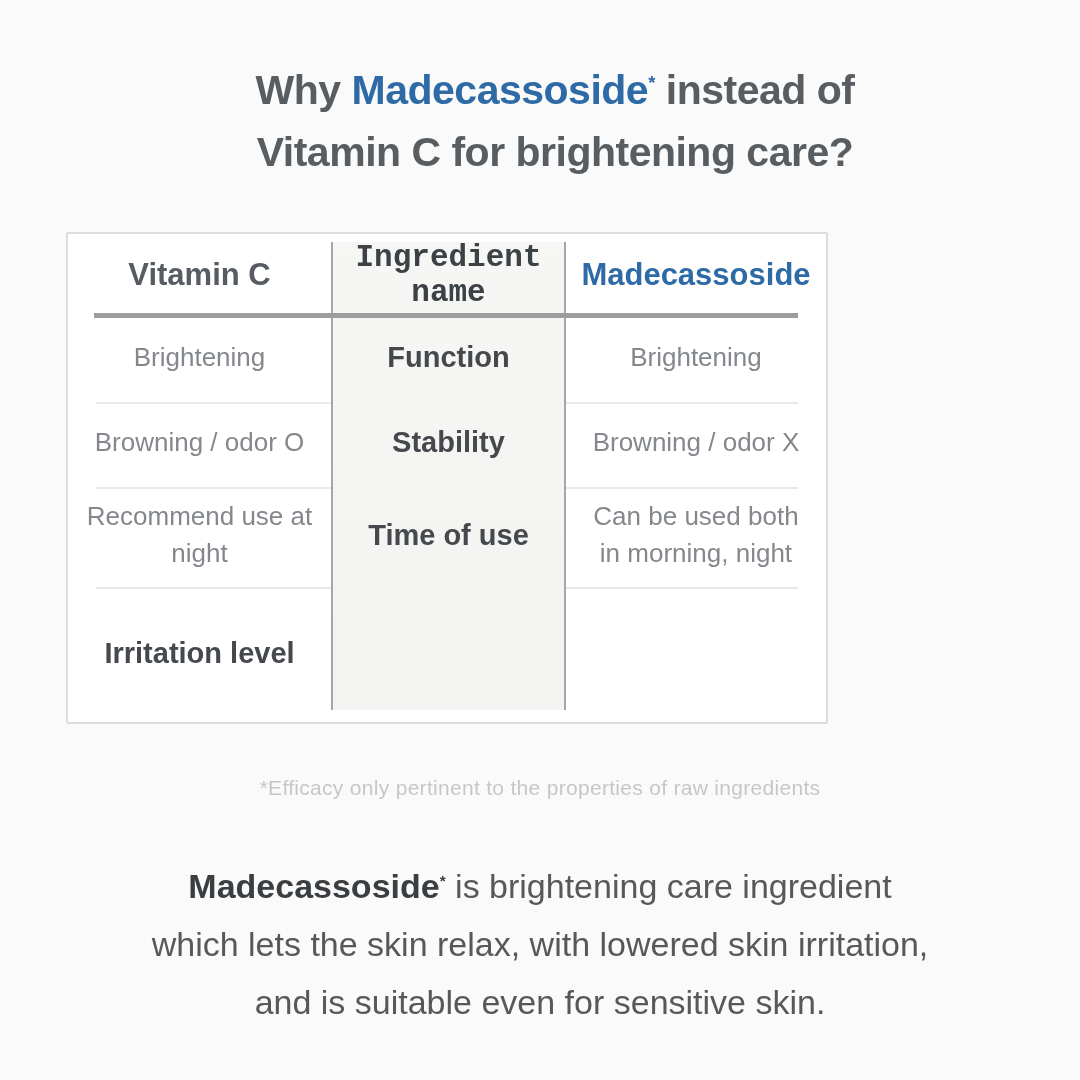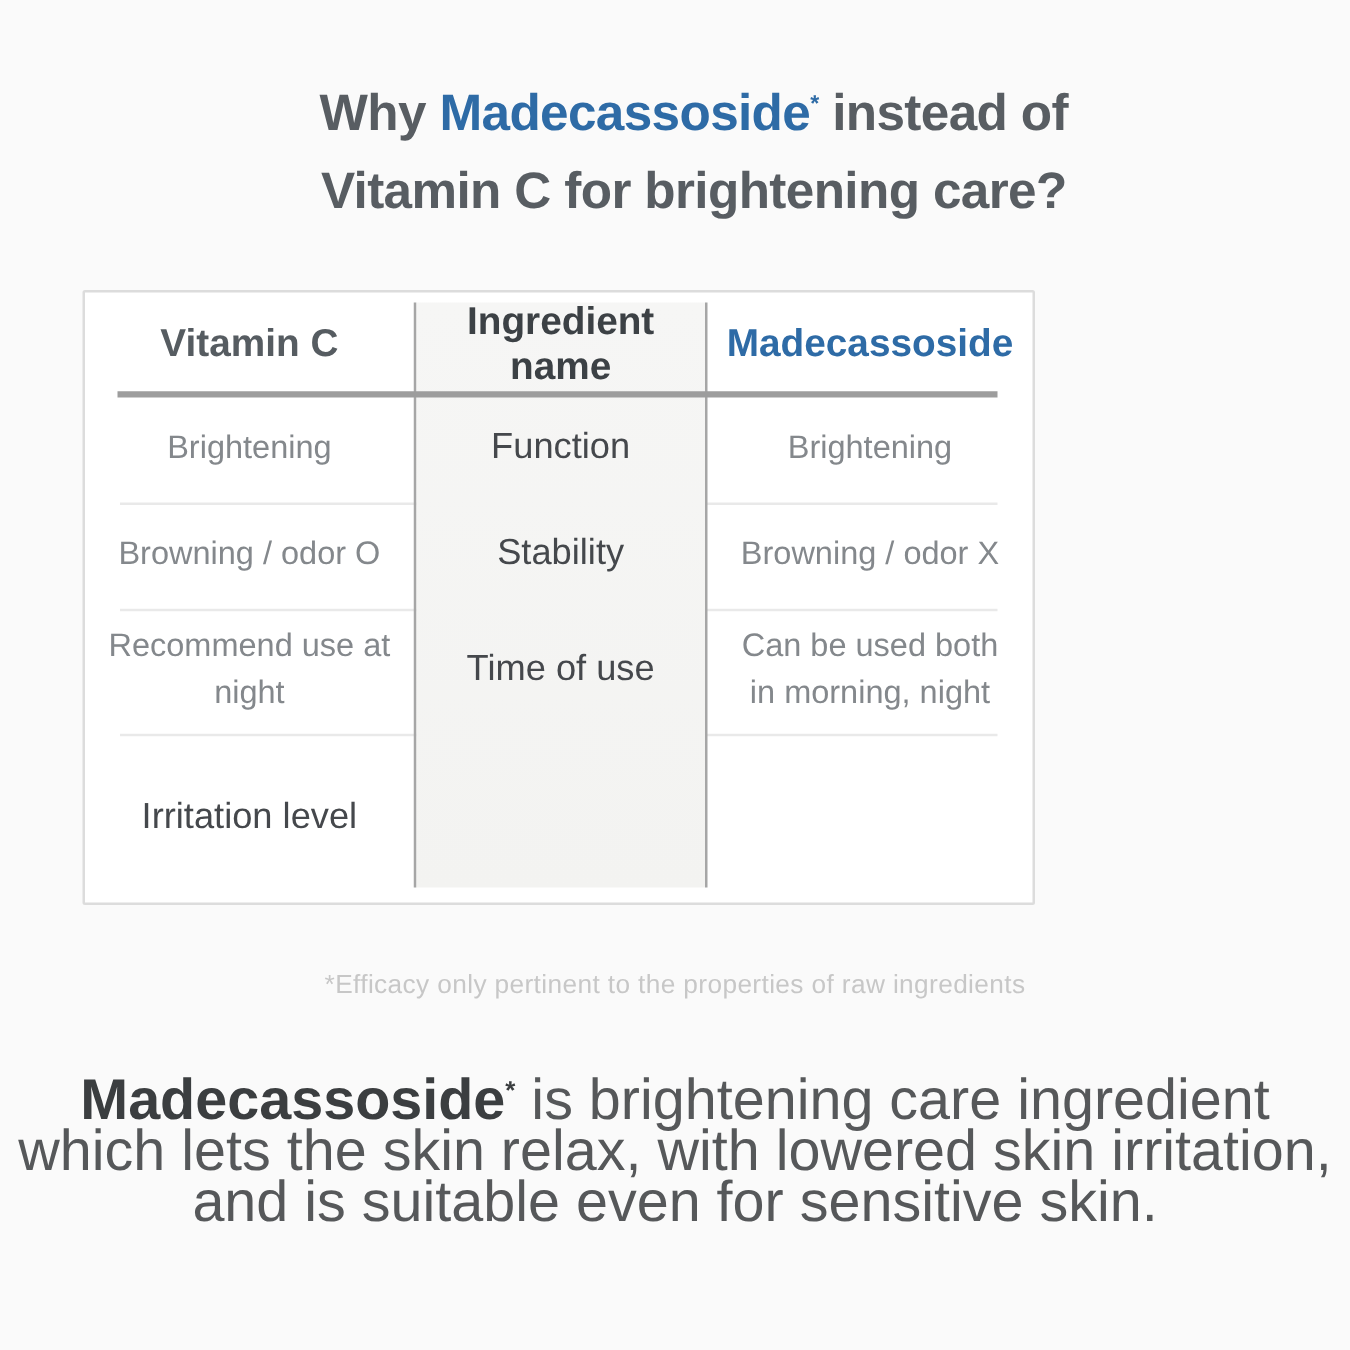--- a/index.html
+++ b/index.html
@@ -47,7 +47,7 @@
   }
   .cell.head{font-size:31px;font-weight:700;}
   .head-left{color:#565c61;}
-  .head-mid{color:#3c4145;}
+  .head-mid{color:#3c4145;font-family:Liberation Mono, monospace;}
   .head-right{color:#2e6ba6;}
   .cell.label{font-size:29px;font-weight:400;color:#45484c;}
   .cell.val{font-size:26px;color:#84888c;line-height:37px;}

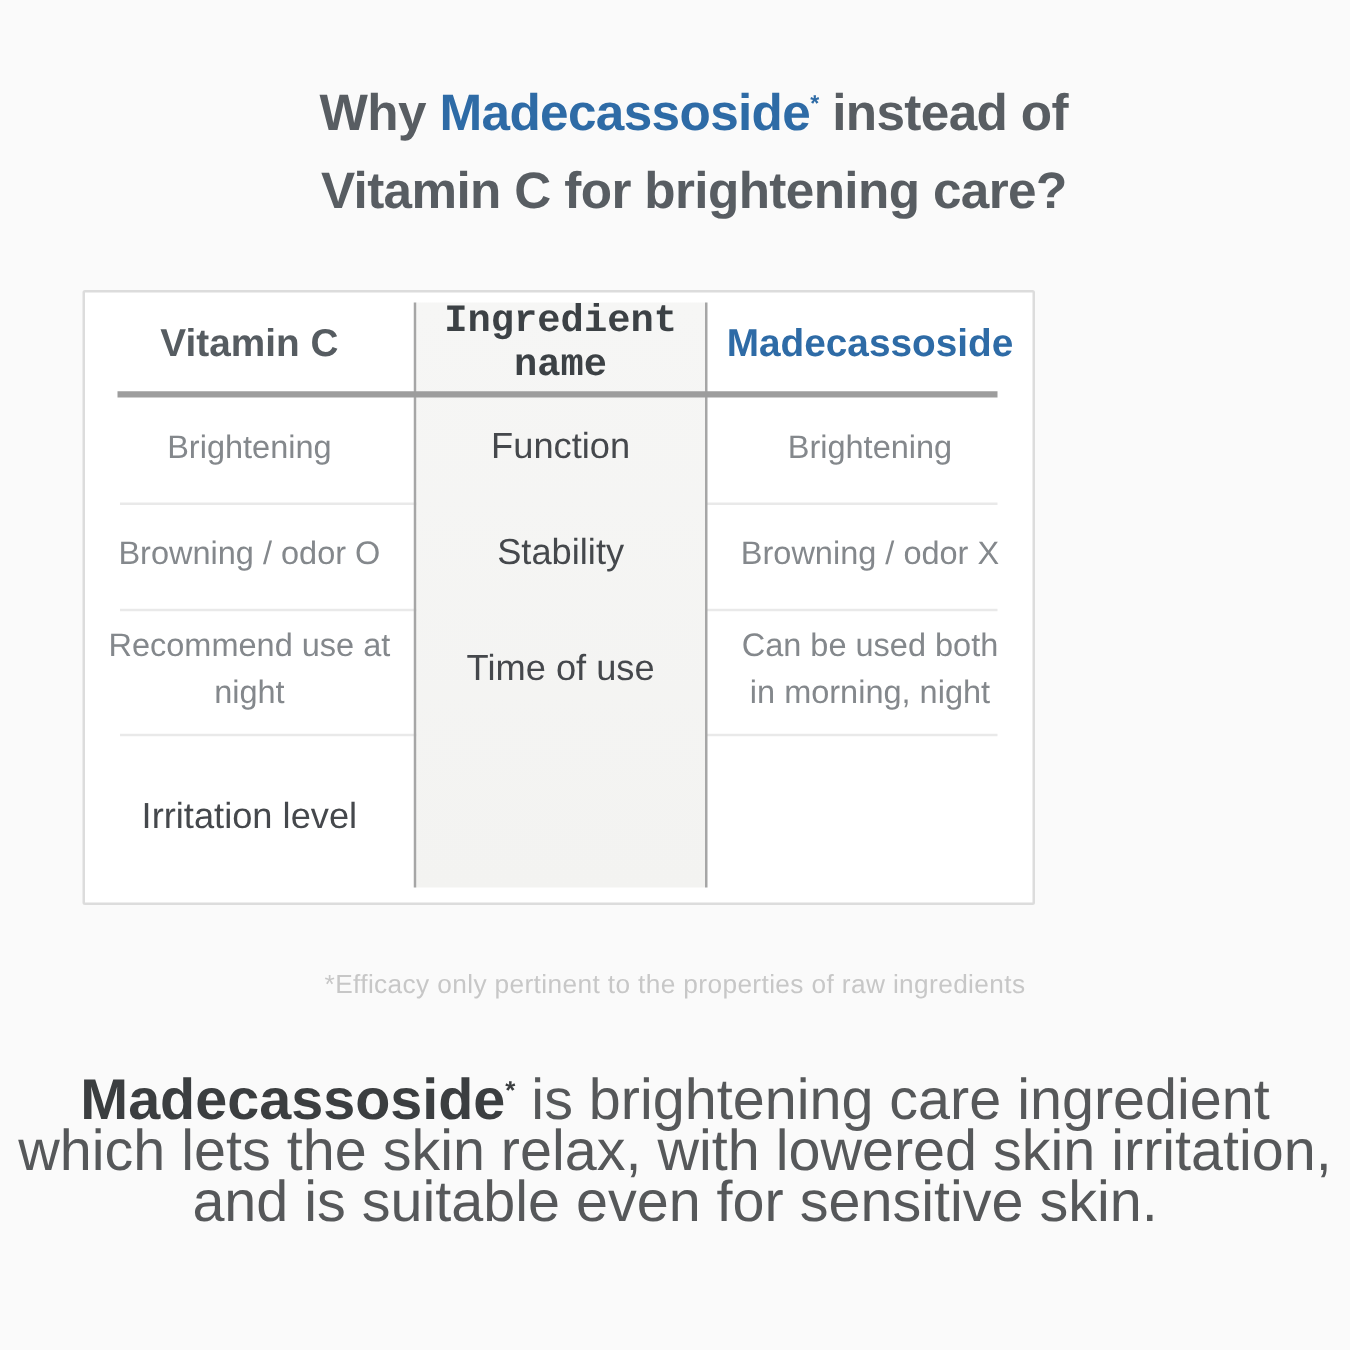--- a/index.html
+++ b/index.html
@@ -49,7 +49,7 @@
   .head-left{color:#565c61;}
   .head-mid{color:#3c4145;font-family:Liberation Mono, monospace;}
   .head-right{color:#2e6ba6;}
-  .cell.label{font-size:29px;font-weight:400;color:#45484c;}
+  .cell.label{font-size:29px;font-weight:700;color:#45484c;}
   .cell.val{font-size:26px;color:#84888c;line-height:37px;}
   
   .footnote{

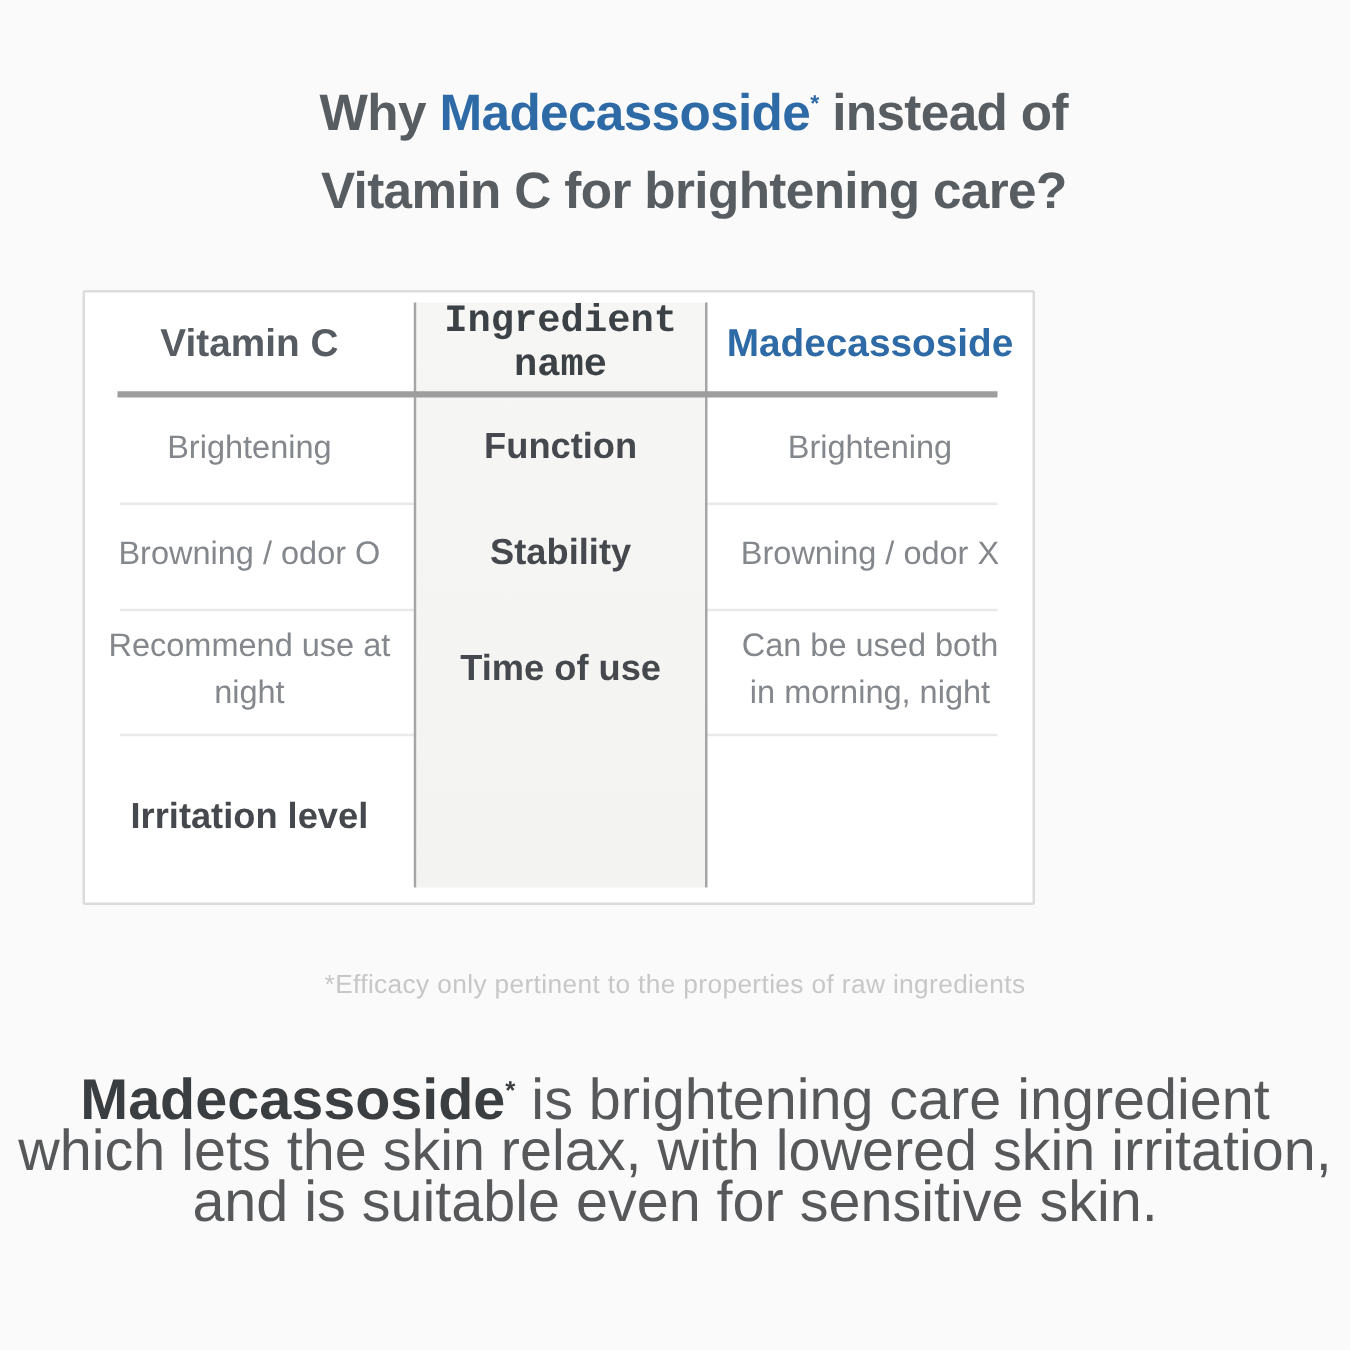--- a/index.html
+++ b/index.html
@@ -59,7 +59,7 @@
   
   .summary{
     position:absolute;top:852px;left:0;width:100%;
-    text-align:center;font-size:46px;color:#56585a;line-height:41px;
+    text-align:center;font-size:34px;color:#56585a;line-height:58px;
   }
   .summary .bold{font-weight:700;color:#3b3e40;}
 </style>

